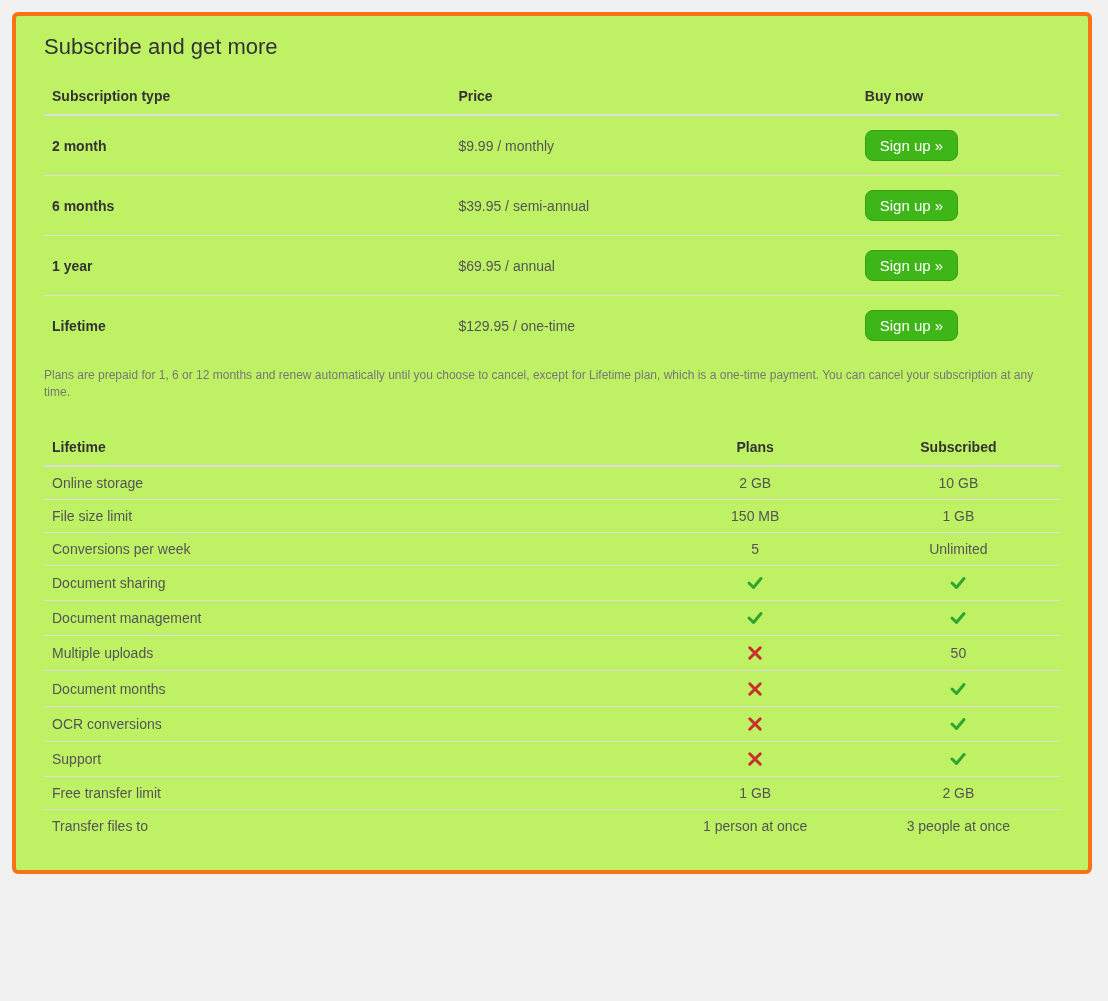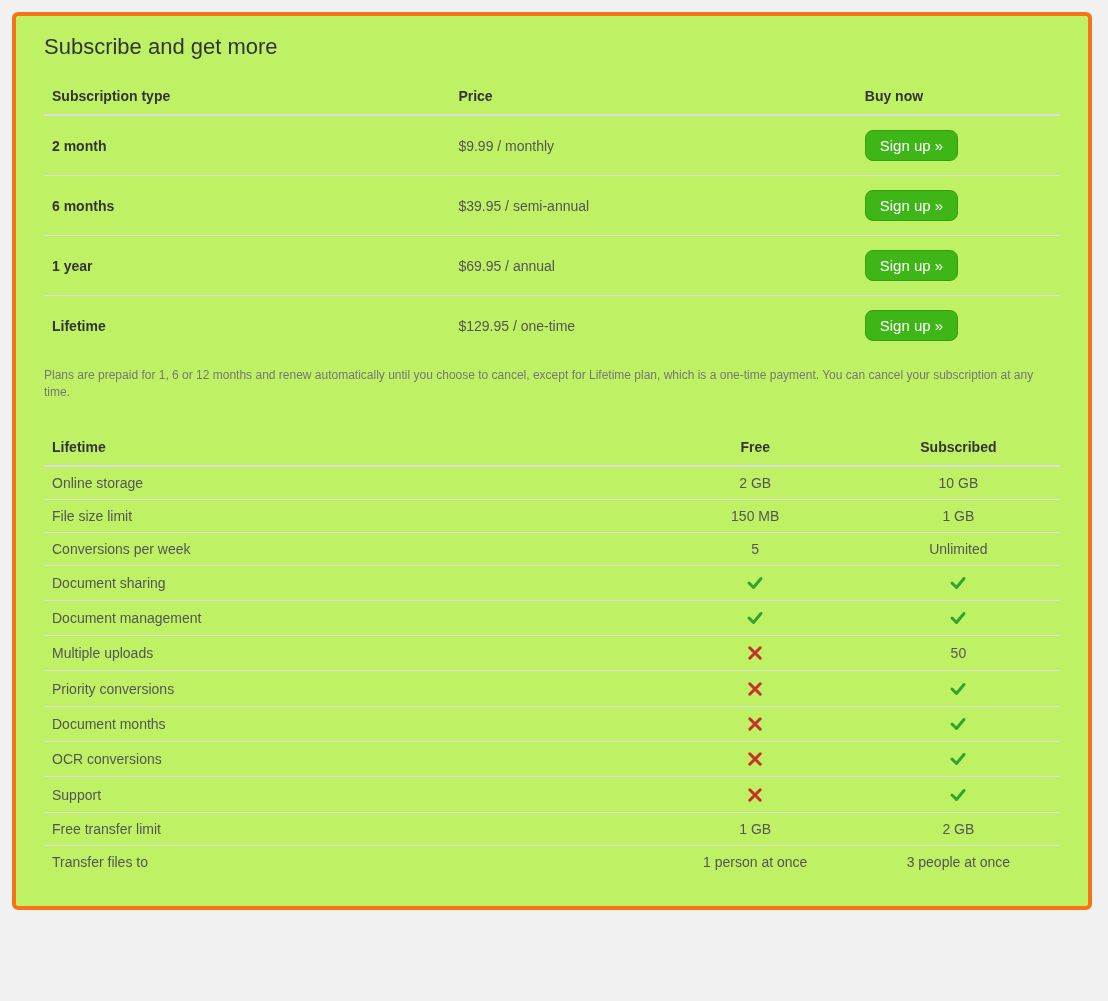--- a/index.html
+++ b/index.html
@@ -112,7 +112,7 @@
     <thead>
       <tr>
         <th>Lifetime</th>
-        <th>Free</th>
+        <th>Plans</th>
         <th>Subscribed</th>
       </tr>
     </thead>

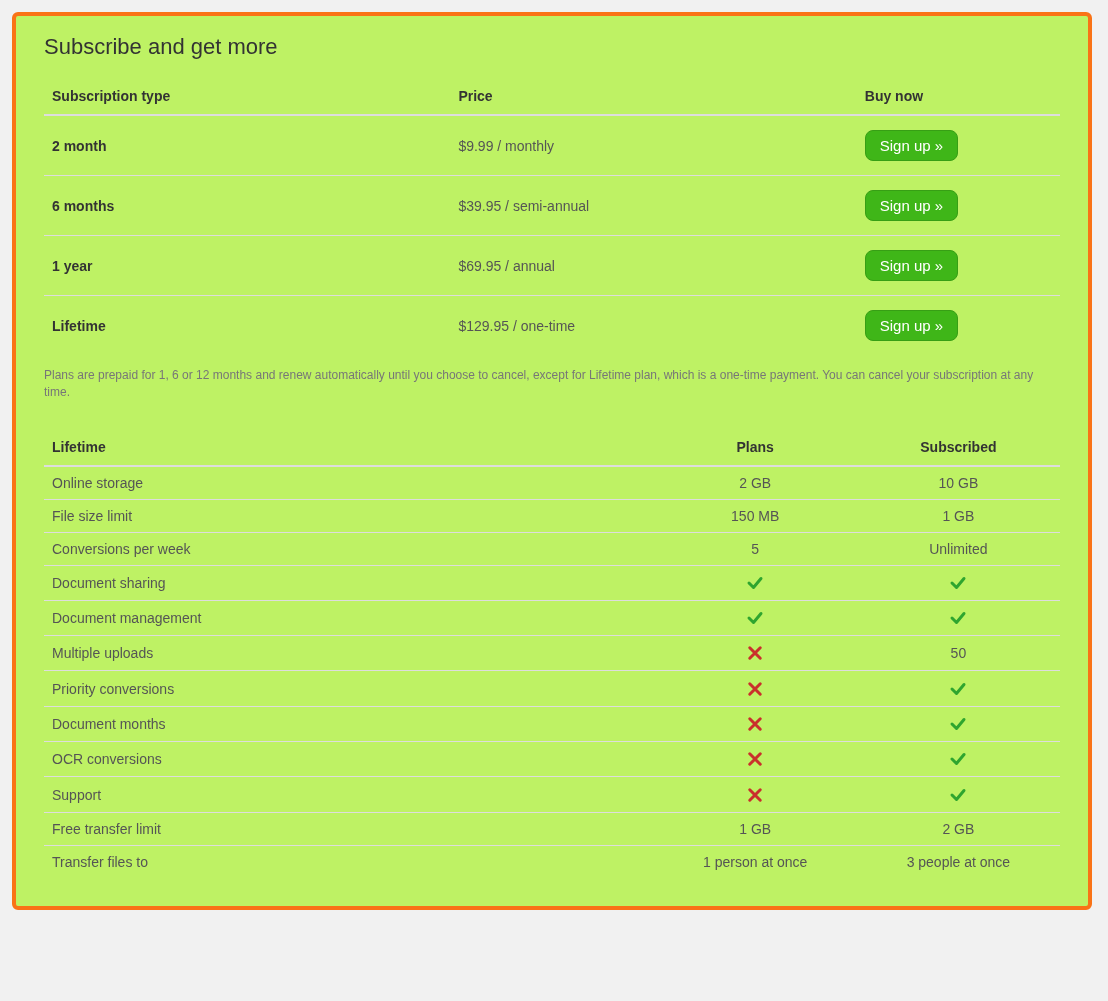--- a/index.html
+++ b/index.html
@@ -158,15 +158,6 @@
           <td>50</td>
         </tr>
         <tr>
-          <td>Priority conversions</td>
-          <td><svg class="icon" viewBox="0 0 24 24">
-              <path fill="none" stroke="#c9302c" stroke-width="4" stroke-linecap="round" d="M5 5 L19 19 M19 5 L5 19"></path>
-            </svg></td>
-          <td><svg class="icon" viewBox="0 0 24 24">
-              <path fill="none" stroke="#2fa52f" stroke-width="4" stroke-linecap="round" stroke-linejoin="round" d="M4 12 L10 18 L20 6"></path>
-            </svg></td>
-        </tr>
-        <tr>
           <td>Document months</td>
           <td><svg class="icon" viewBox="0 0 24 24">
               <path fill="none" stroke="#c9302c" stroke-width="4" stroke-linecap="round" d="M5 5 L19 19 M19 5 L5 19"></path>

